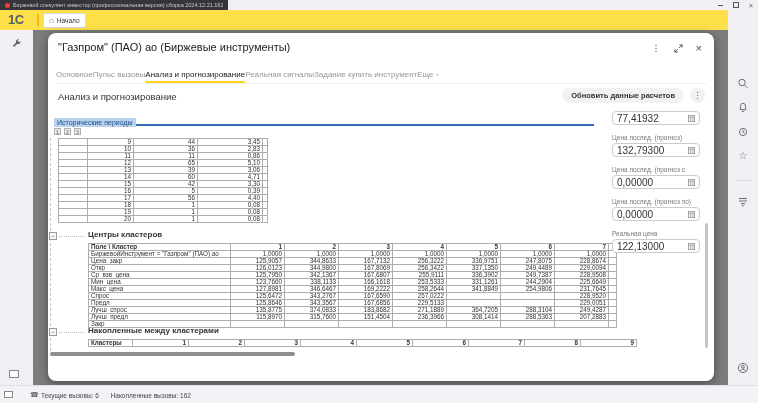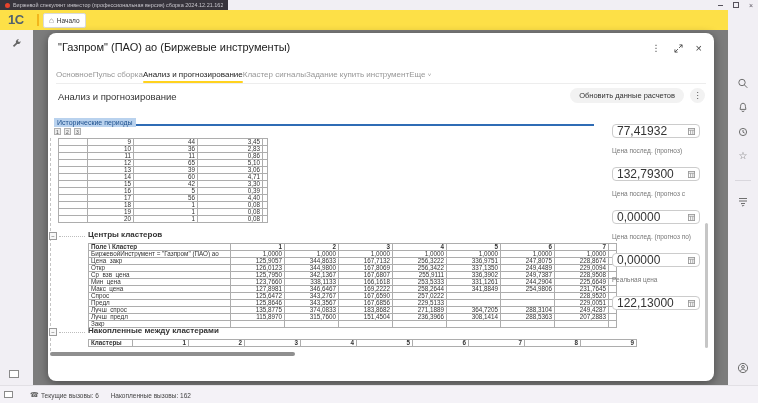--- a/index.html
+++ b/index.html
@@ -174,7 +174,7 @@
 
     <div class="dlg-tabs">
       <span class="dtab">Основное</span>
-      <span class="dtab">Пульс сборка</span>
+      <span class="dtab">Пульс вызовы</span>
       <span class="dtab active">Анализ и прогнозирование</span>
       <span class="dtab">Кластер сигналы</span>
       <span class="dtab">Задание купить инструмент</span>

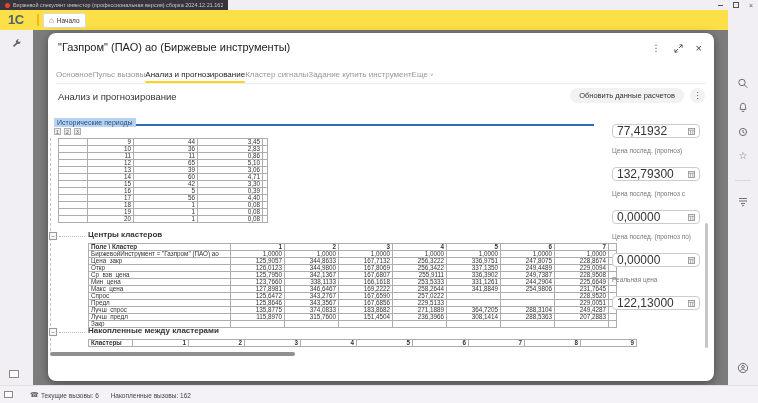--- a/index.html
+++ b/index.html
@@ -176,7 +176,7 @@
       <span class="dtab">Основное</span>
       <span class="dtab">Пульс вызовы</span>
       <span class="dtab active">Анализ и прогнозирование</span>
-      <span class="dtab">Кластер сигналы</span>
+      <span class="dtab">Реальная сигналы</span>
       <span class="dtab">Задание купить инструмент</span>
       <span class="dtab"><span>Еще</span> <span class="caret">˅</span></span>
     </div>

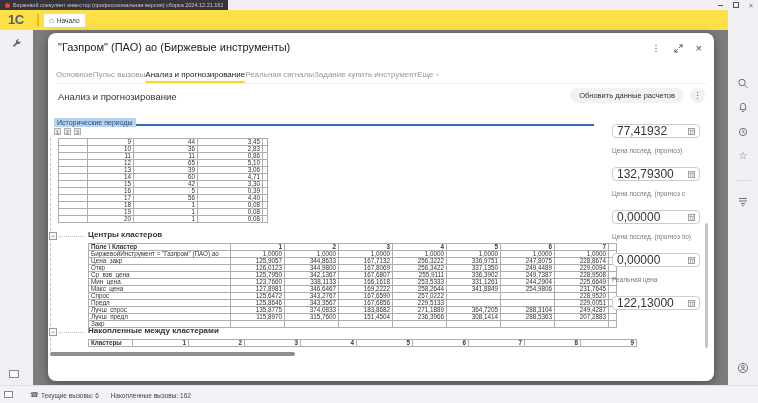--- a/index.html
+++ b/index.html
@@ -44,7 +44,7 @@
   .caret{font-size:6px;color:#979797;}
   .section-title{position:absolute;left:10px;top:58px;font-size:9.5px;color:#333;}
   .refresh-btn{position:absolute;right:30px;top:55px;height:15px;line-height:15px;border-radius:8px;
-               background:#f2f2f2;font-size:7.5px;color:#333;padding:0 9px;}
+               background:#f2f2f2;font-size:7.5px;color:#333;padding:0 9px;font-weight:bold;}
   .menu-btn{position:absolute;right:9px;top:55px;width:15px;height:15px;border-radius:50%;background:#f2f2f2;
             display:flex;align-items:center;justify-content:center;font-size:8px;color:#444;}
   

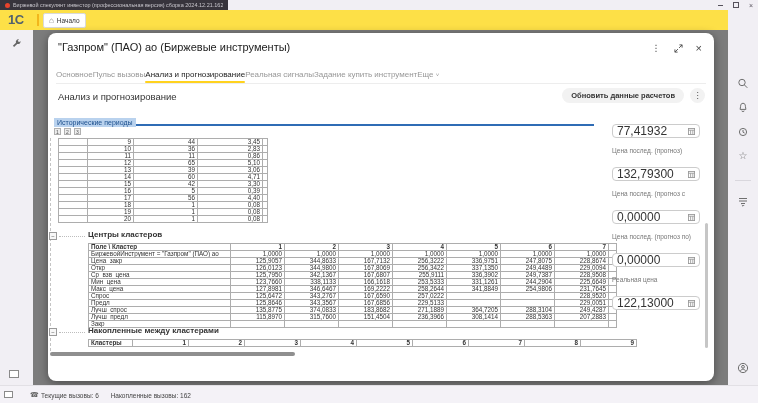--- a/index.html
+++ b/index.html
@@ -77,7 +77,7 @@
   .field{margin-bottom:9px;}
   .field label{display:block;font-size:6.5px;color:#777;margin-bottom:2px;white-space:nowrap;}
   .inp{height:14px;border:1px solid #ccc;border-radius:4px;background:#fff;display:flex;align-items:center;
-       justify-content:space-between;padding:0 4px;font-size:12px;color:#333;box-sizing:border-box;margin-top:13px;}
+       justify-content:space-between;padding:0 4px;font-size:10px;color:#333;box-sizing:border-box;}
   .calc-ic{color:#999;flex:0 0 auto;}
   
   .statusbar{position:absolute;left:0;top:385px;width:758px;height:18px;background:#f4f2f7;border-top:1px solid #e2e0e5;}

